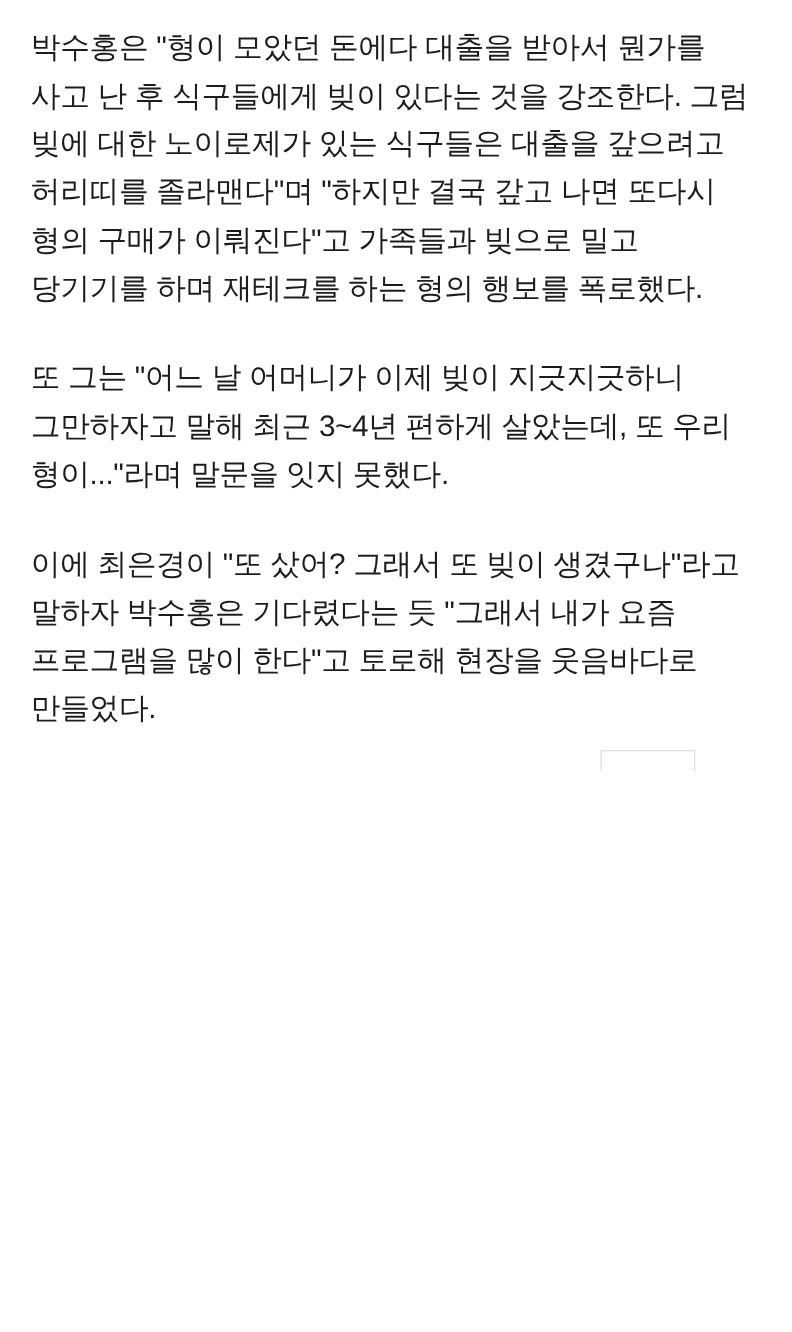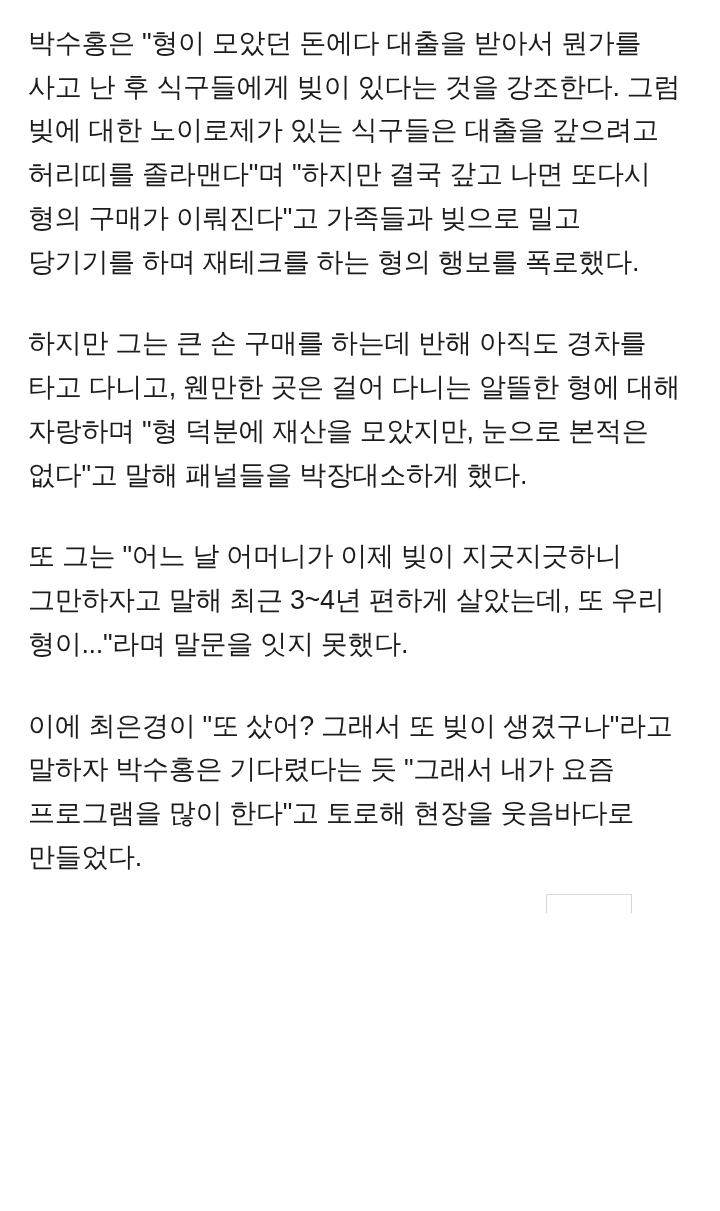--- a/index.html
+++ b/index.html
@@ -53,7 +53,6 @@
 
 <div class="article">
   <p class="para">박수홍은 "형이 모았던 돈에다 대출을 받아서 뭔가를 사고 난 후 식구들에게 빚이 있다는 것을 강조한다. 그럼 빚에 대한 노이로제가 있는 식구들은 대출을 갚으려고 허리띠를 졸라맨다"며 "하지만 결국 갚고 나면 또다시 형의 구매가 이뤄진다"고 가족들과 빚으로 밀고 당기기를 하며 재테크를 하는 형의 행보를 폭로했다.</p>
-  <p class="para">하지만 그는 큰 손 구매를 하는데 반해 아직도 경차를 타고 다니고, 웬만한 곳은 걸어 다니는 알뜰한 형에 대해 자랑하며 "형 덕분에 재산을 모았지만, 눈으로 본적은 없다"고 말해 패널들을 박장대소하게 했다.</p>
   <p class="para">또 그는 "어느 날 어머니가 이제 빚이 지긋지긋하니 그만하자고 말해 최근 3~4년 편하게 살았는데, 또 우리 형이..."라며 말문을 잇지 못했다.</p>
   <p class="para">이에 최은경이 "또 샀어? 그래서 또 빚이 생겼구나"라고 말하자 박수홍은 기다렸다는 듯 "그래서 내가 요즘 프로그램을 많이 한다"고 토로해 현장을 웃음바다로 만들었다.</p>
 </div>

